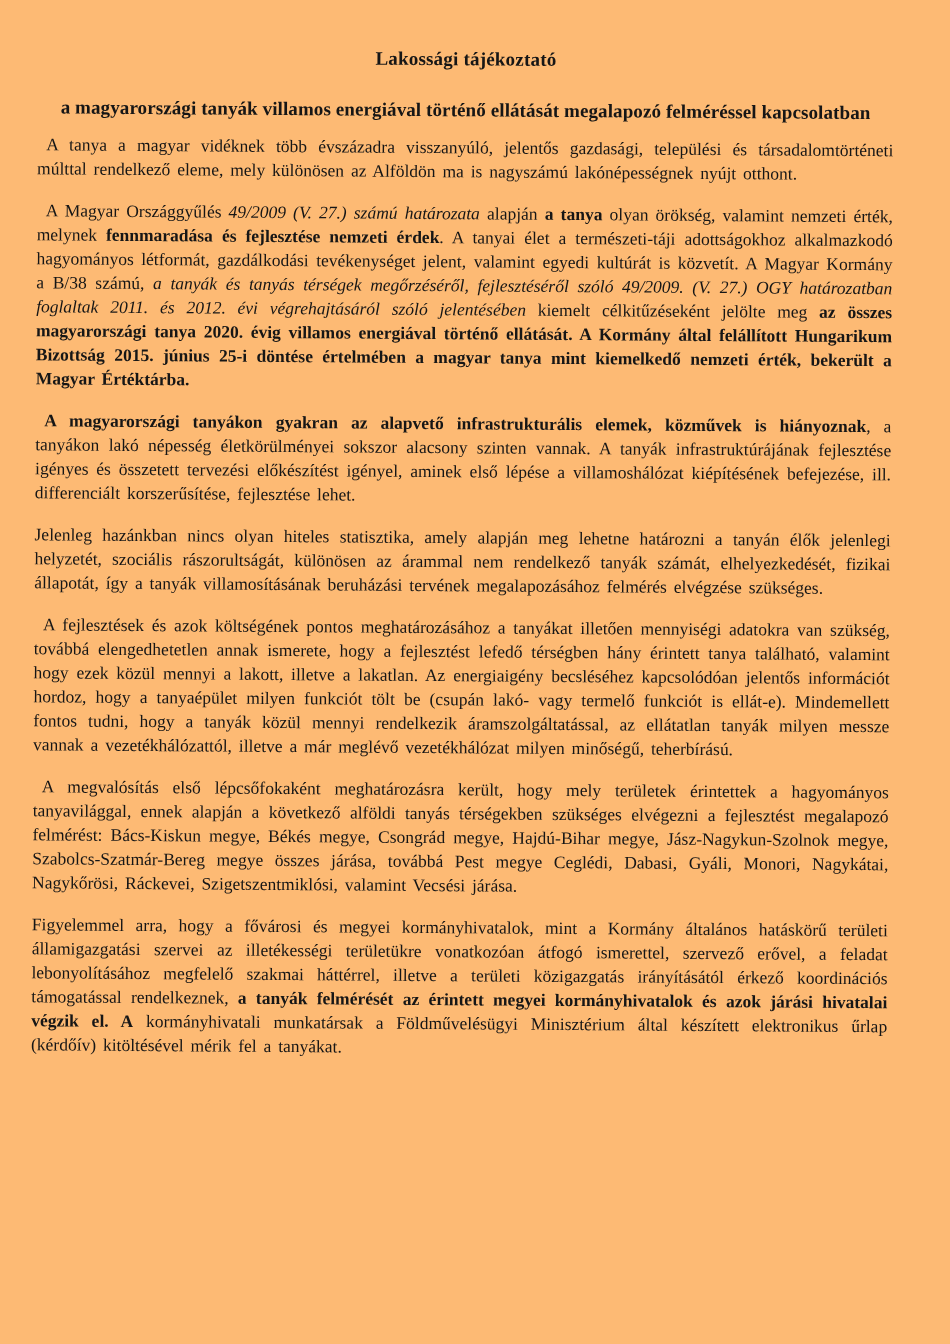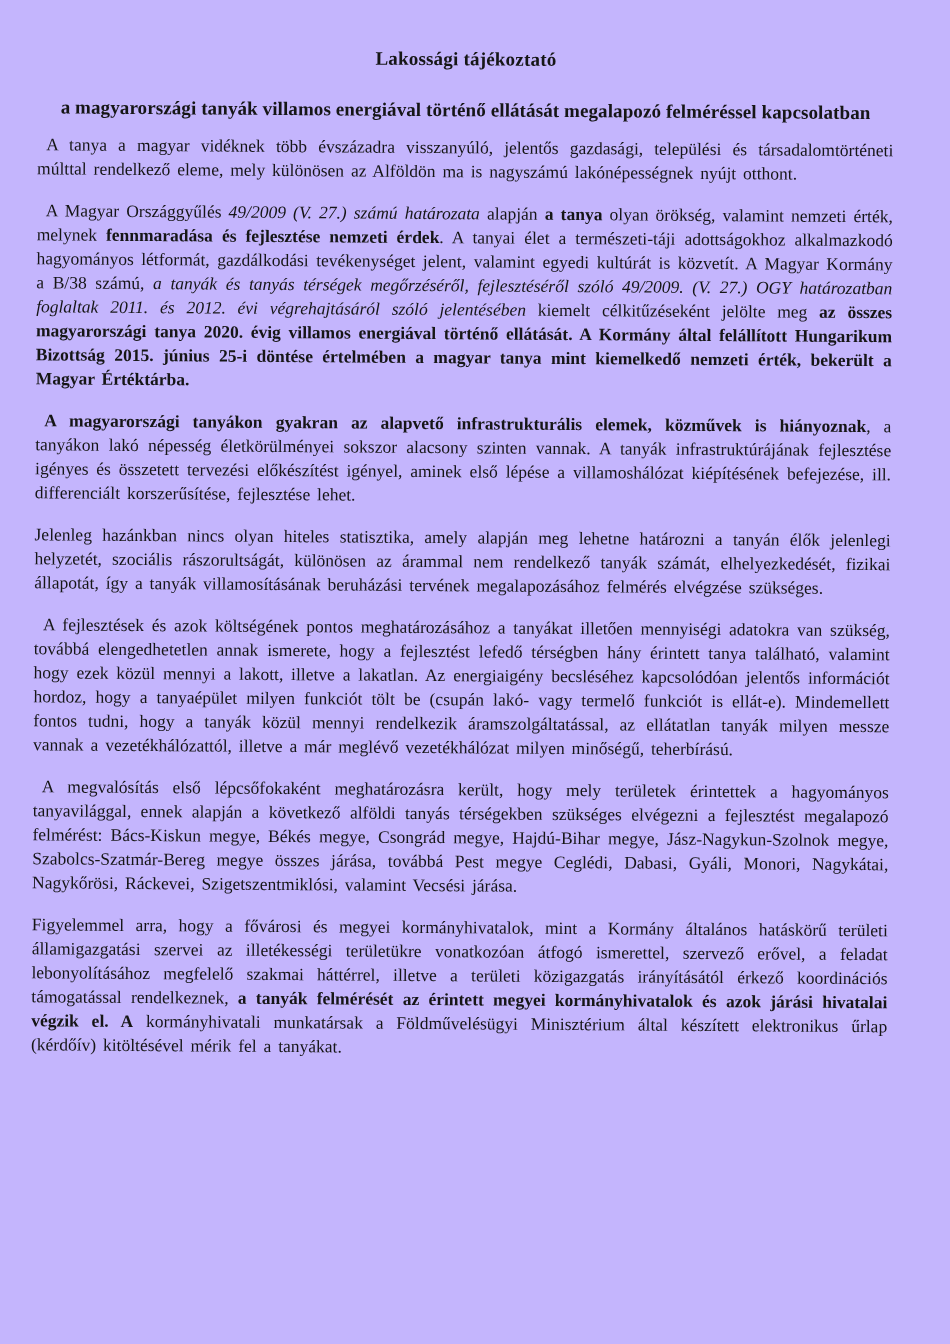--- a/index.html
+++ b/index.html
@@ -11,7 +11,7 @@
     position: relative;
     width: 950px;
     height: 1344px;
-    background: #c4b5fd;
+    background: #fdba74;
     overflow: hidden;
     font-family: "Liberation Serif", "DejaVu Serif", serif;
     color: #161616;

